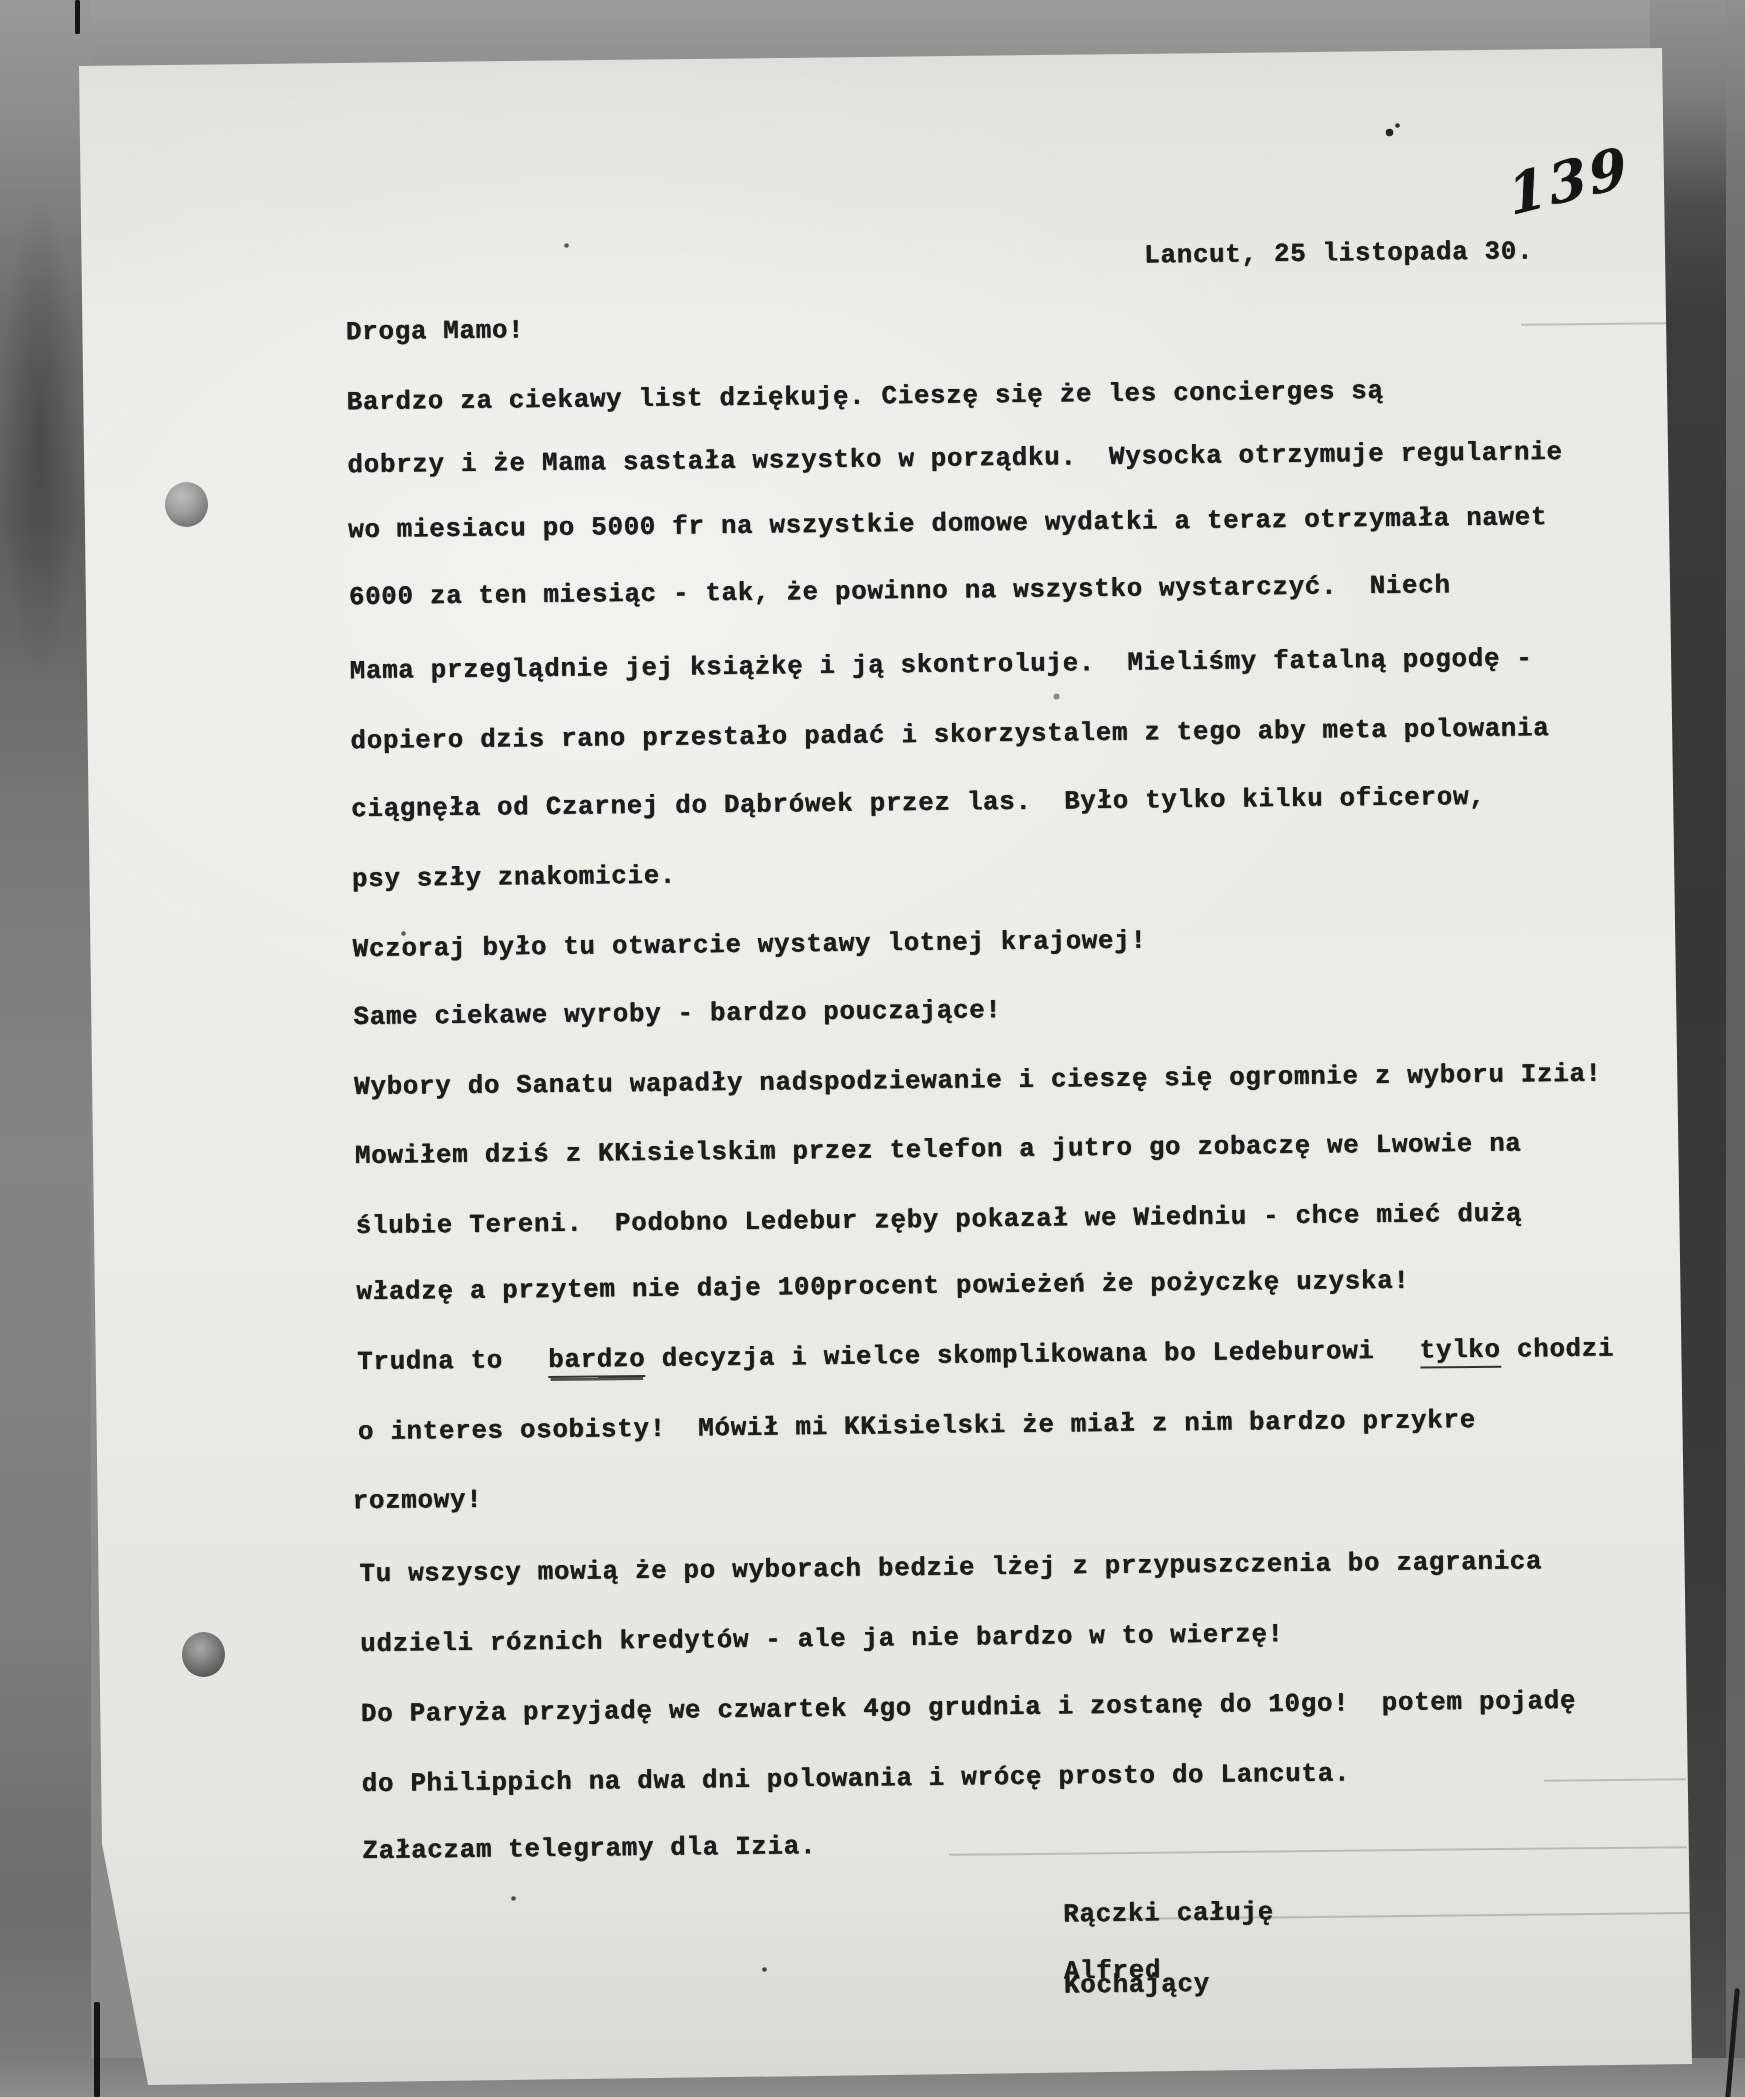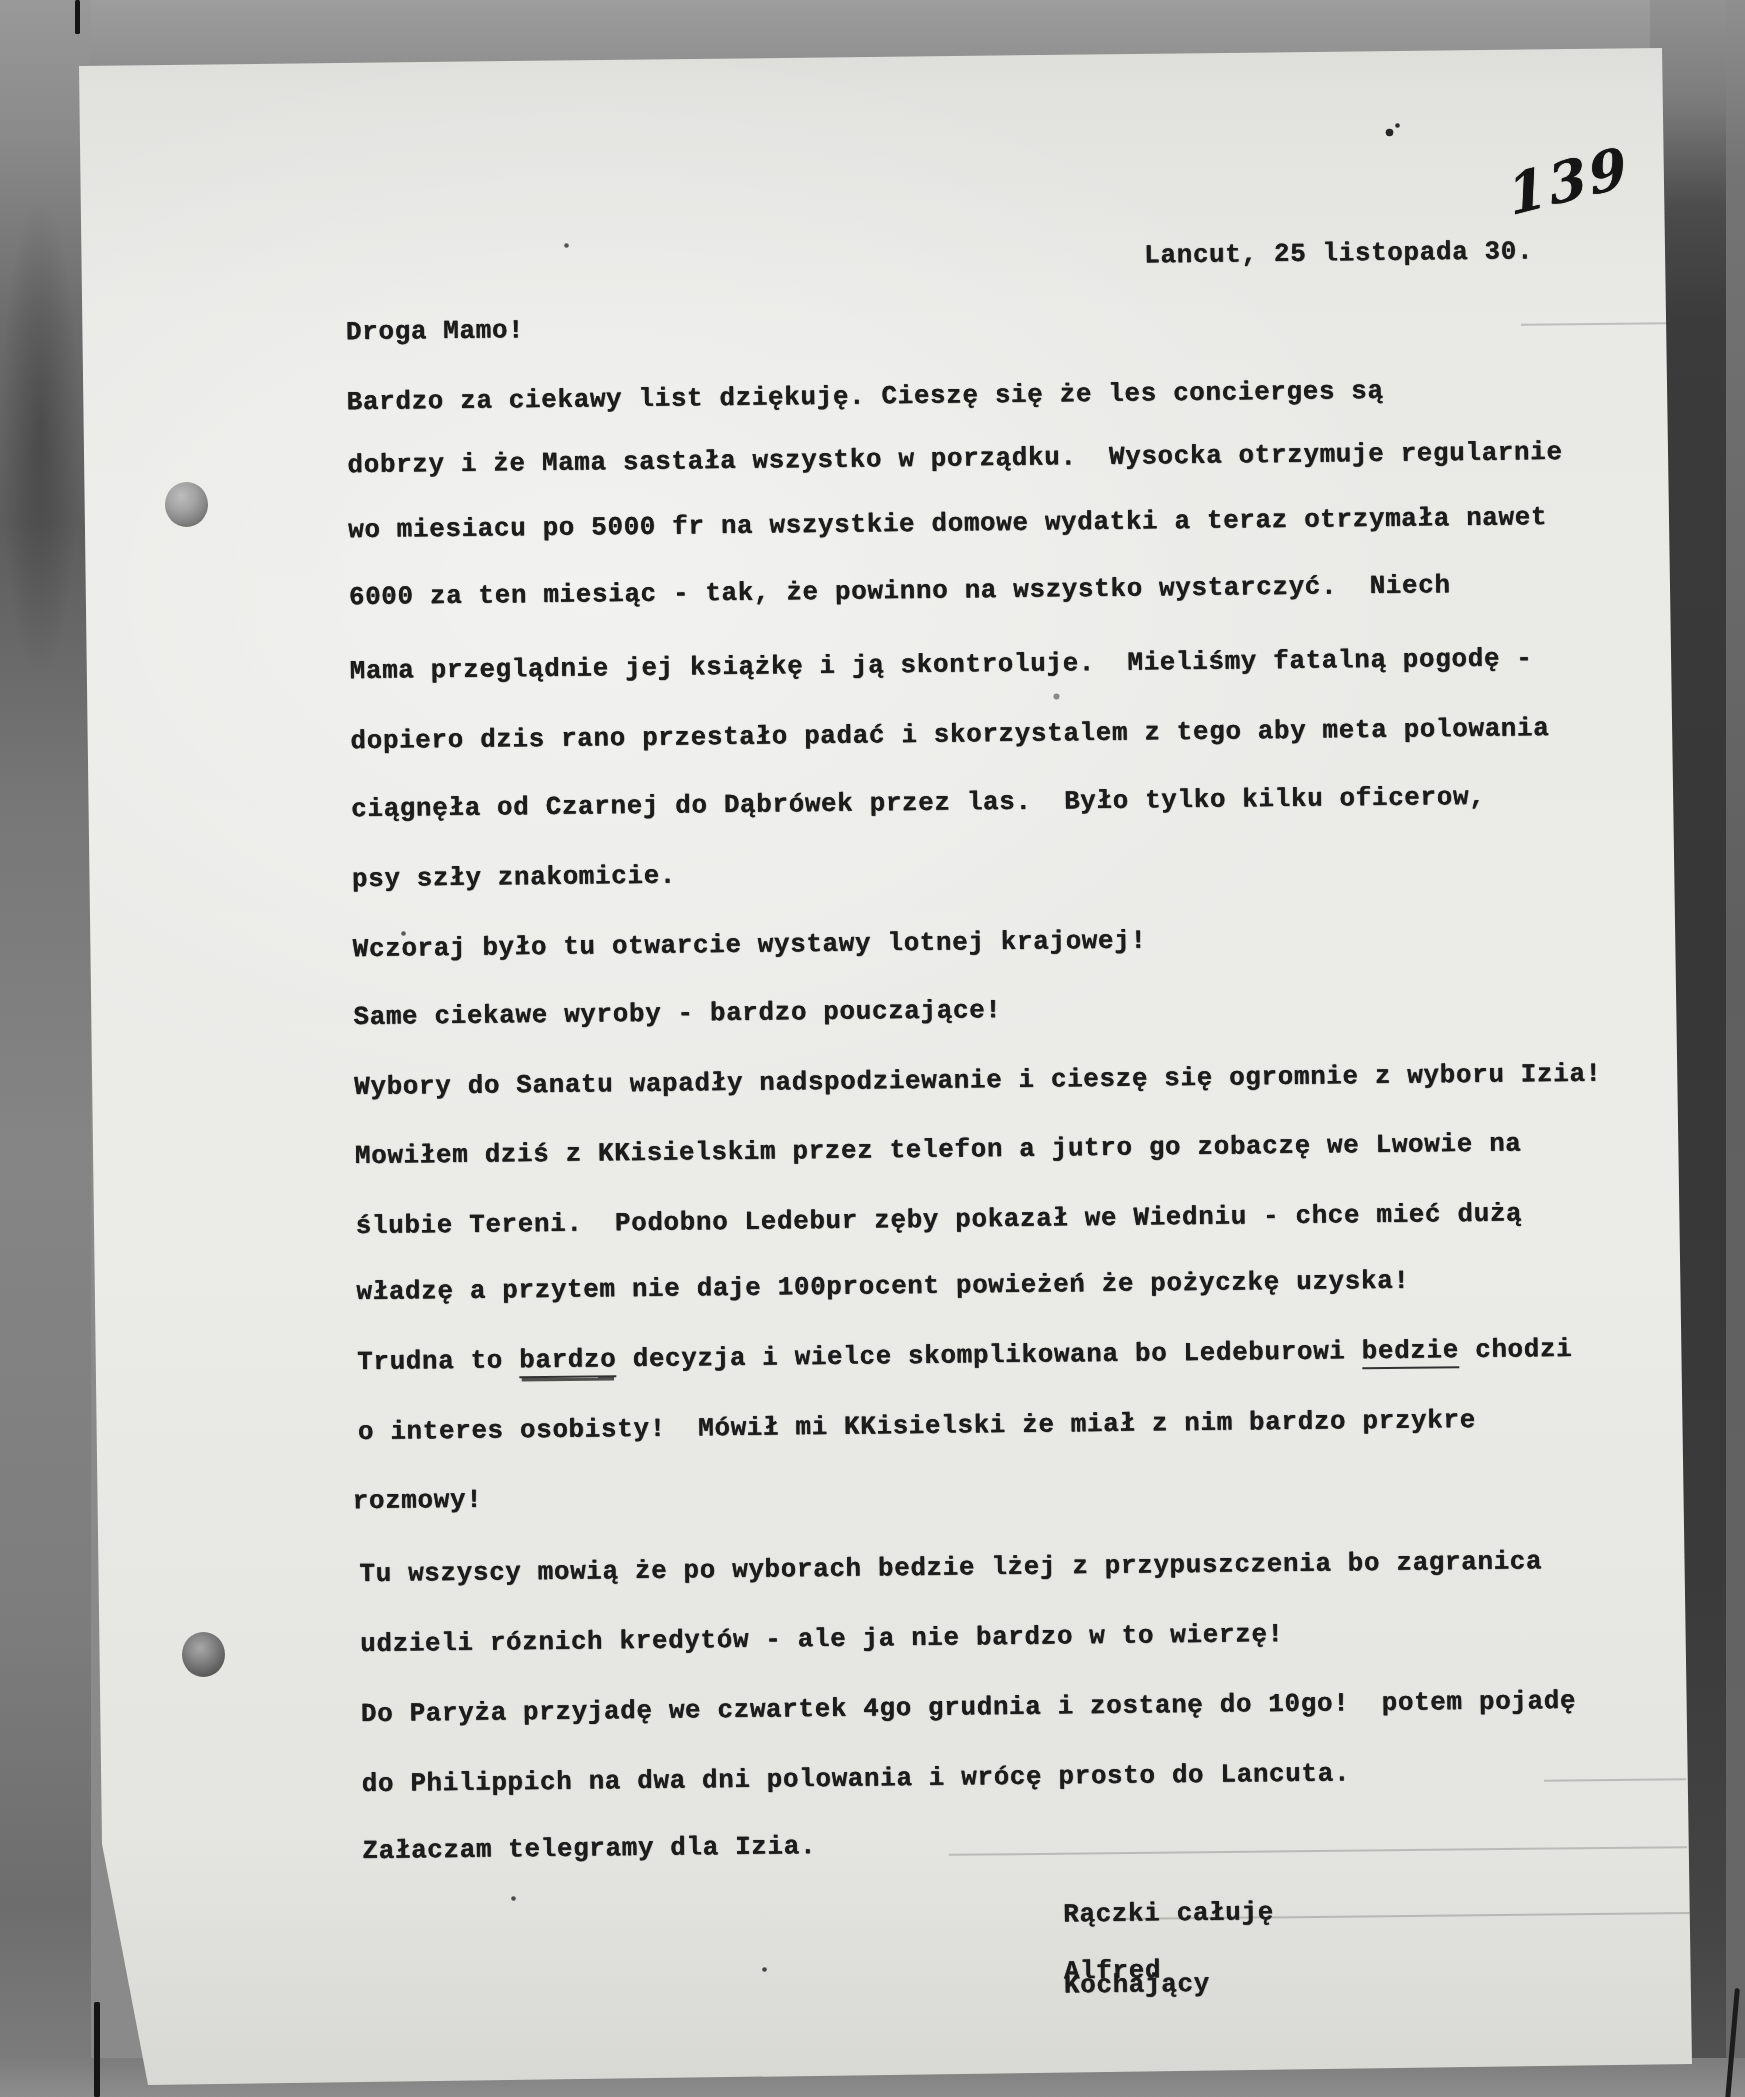--- a/index.html
+++ b/index.html
@@ -48,7 +48,7 @@
   .line{position:absolute;white-space:pre;font:700 26px/1.1 "Liberation Mono","DejaVu Sans Mono",monospace;
         letter-spacing:0.6px;color:#1c1c1c;
         text-shadow:0 0 0.8px rgba(25,25,25,.85),0.5px 0.5px 0 rgba(30,30,30,.35);}
-  .line .u{border-bottom:2.3px solid rgba(30,30,30,.9);padding-bottom:0.8px;}
+  .line .u{border-bottom:2.3px solid rgba(30,30,30,.9);padding-bottom:0.8px;margin-left:29px;}
   .line .u2{box-shadow:0 5.4px 0 -2.3px rgba(30,30,30,.75);}
   
   .pagenum{position:absolute;left:1507px;top:148px;

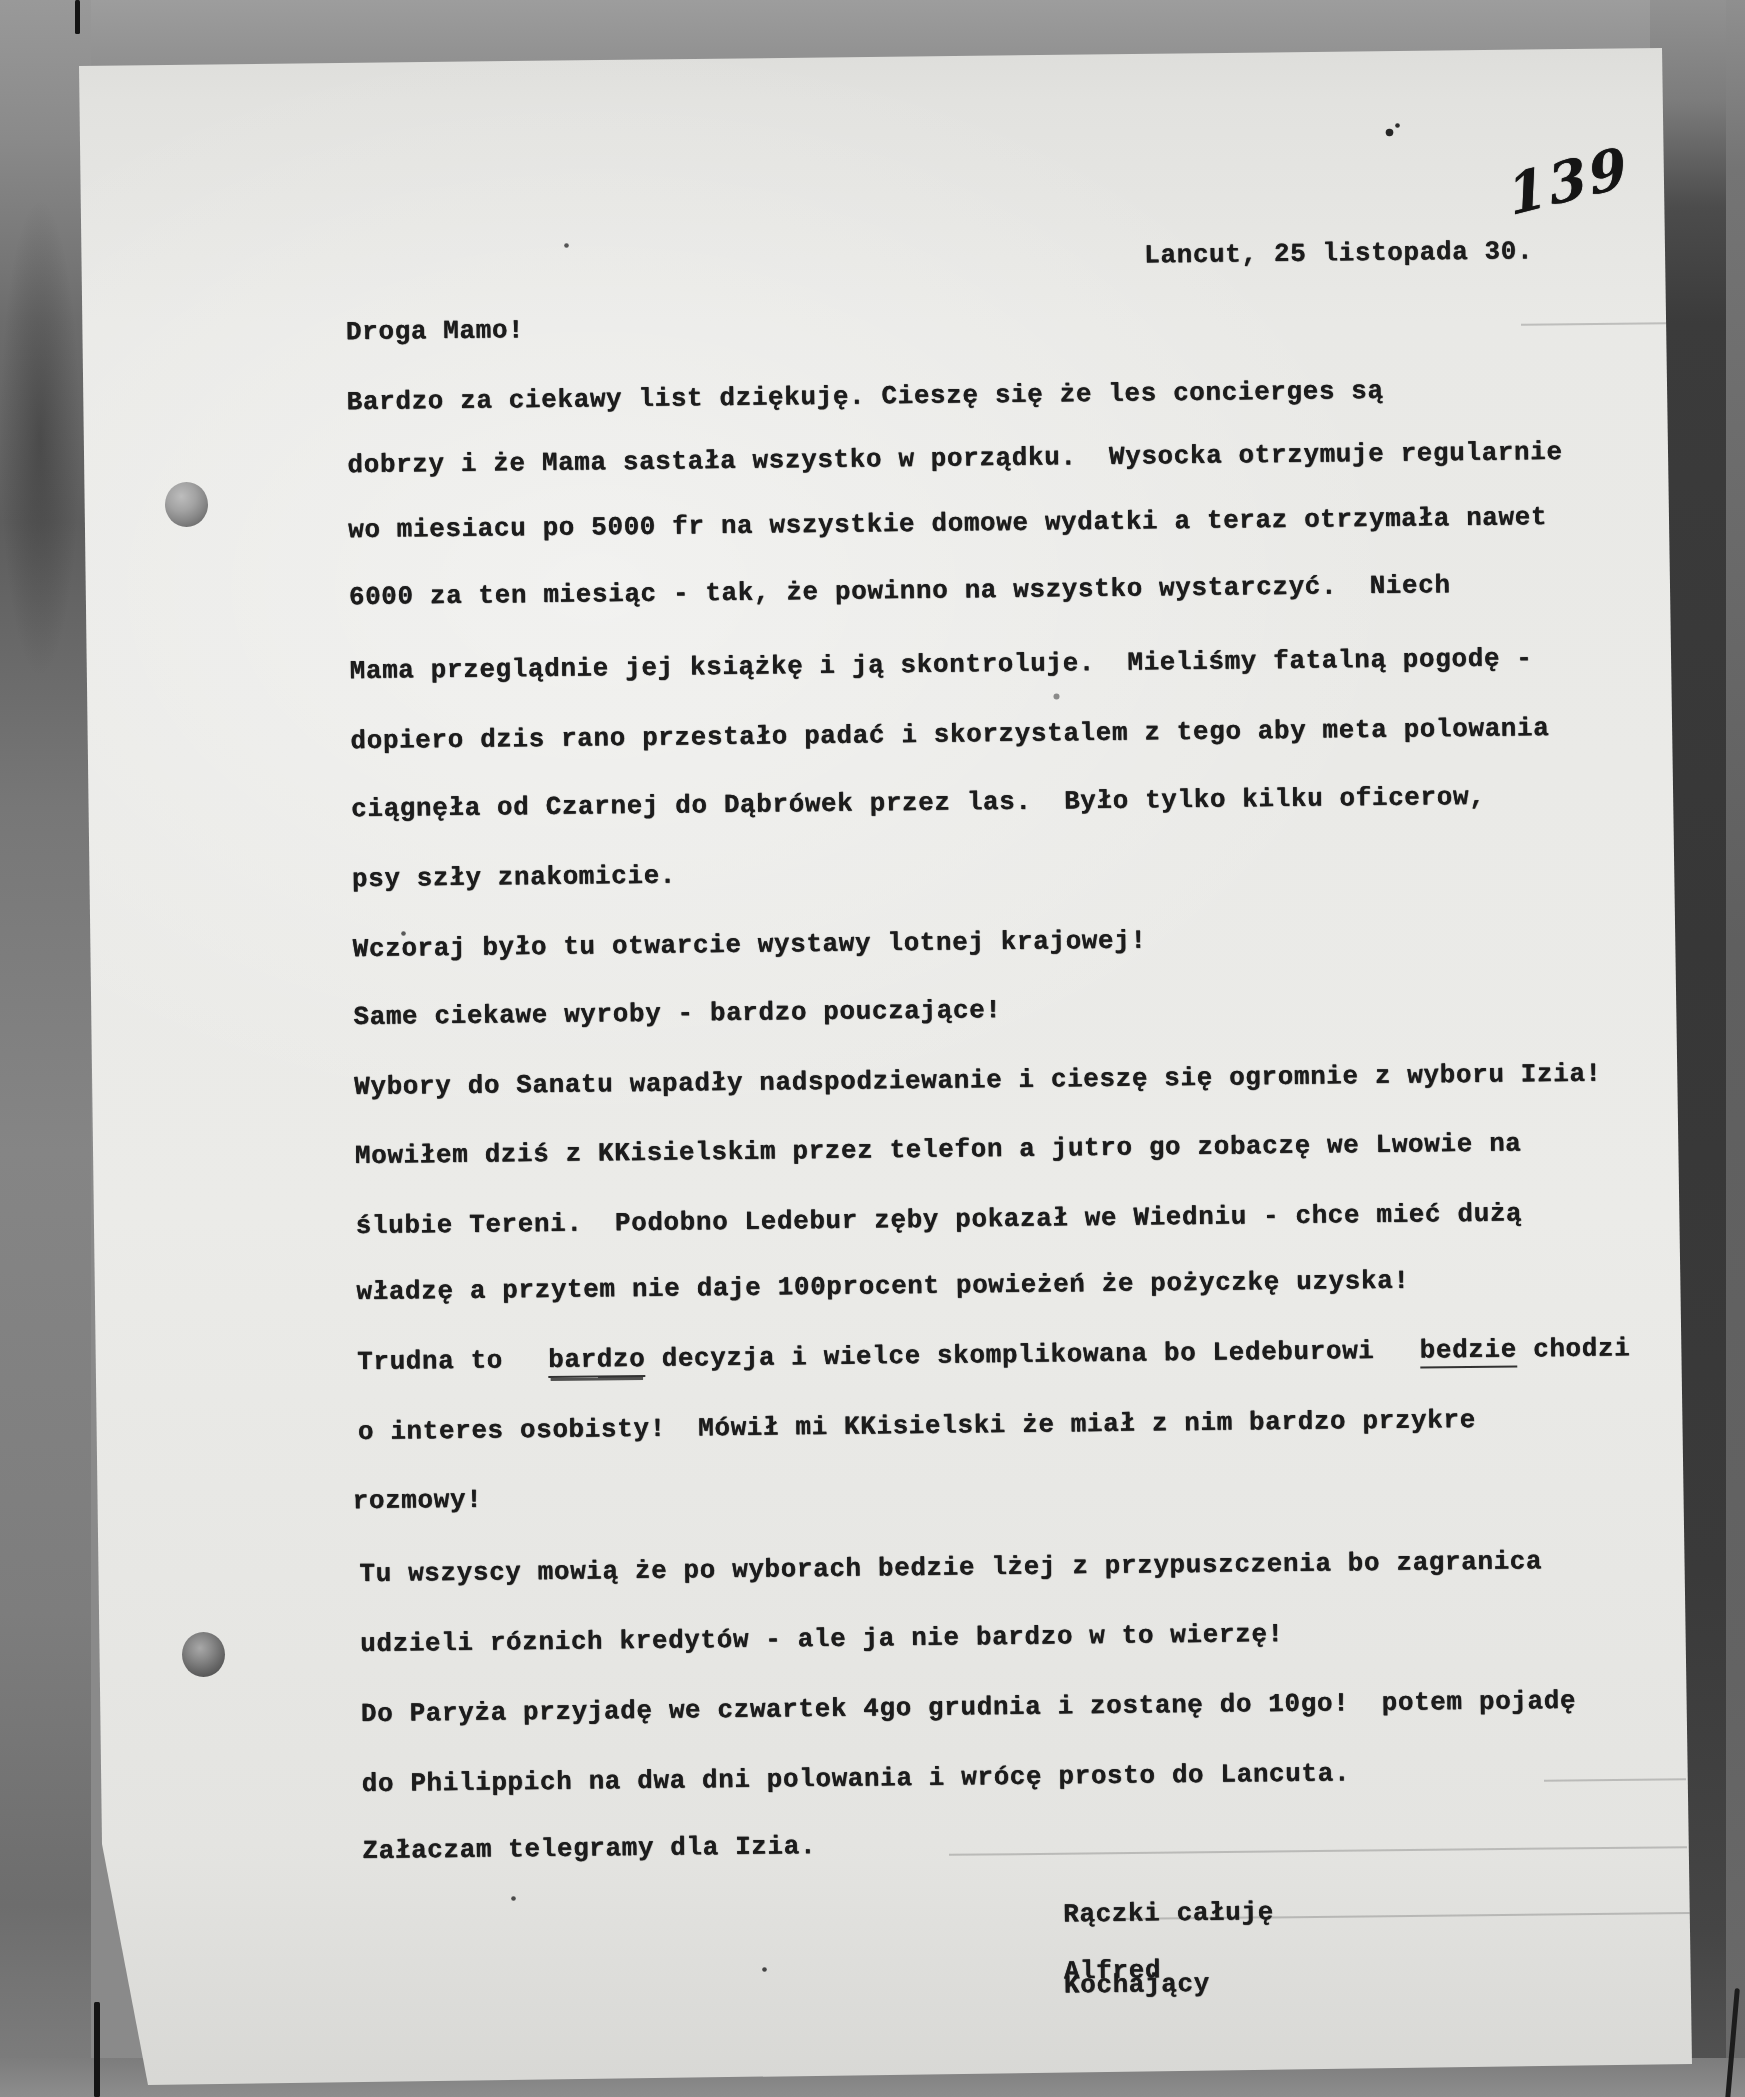--- a/index.html
+++ b/index.html
@@ -92,7 +92,7 @@
       <div class="line" style="left: 346px; top: 1142px;"><span>Mowiłem dziś z KKisielskim przez telefon a jutro go zobaczę we Lwowie na</span></div>
       <div class="line" style="left: 346px; top: 1212px;"><span>ślubie Tereni.  Podobno Ledebur zęby pokazał we Wiedniu - chce mieć dużą</span></div>
       <div class="line" style="left: 346px; top: 1278px;"><span>władzę a przytem nie daje 100procent powieżeń że pożyczkę uzyska!</span></div>
-      <div class="line" style="left: 346px; top: 1348px;"><span>Trudna to </span><span class="u u2">bardzo</span><span> decyzja i wielce skomplikowana bo Ledeburowi </span><span class="u">bedzie</span><span> chodzi</span></div>
+      <div class="line" style="left: 346px; top: 1348px;"><span>Trudna to </span><span class="u u2">bardzo</span><span> decyzja i wielce skomplikowana bo Ledeburowi </span><span class="u">tylko</span><span> chodzi</span></div>
       <div class="line" style="left: 346px; top: 1418px;"><span>o interes osobisty!  Mówił mi KKisielski że miał z nim bardzo przykre</span></div>
       <div class="line" style="left: 340px; top: 1487px;"><span>rozmowy!</span></div>
       <div class="line" style="left: 346px; top: 1560px;"><span>Tu wszyscy mowią że po wyborach bedzie lżej z przypuszczenia bo zagranica</span></div>

